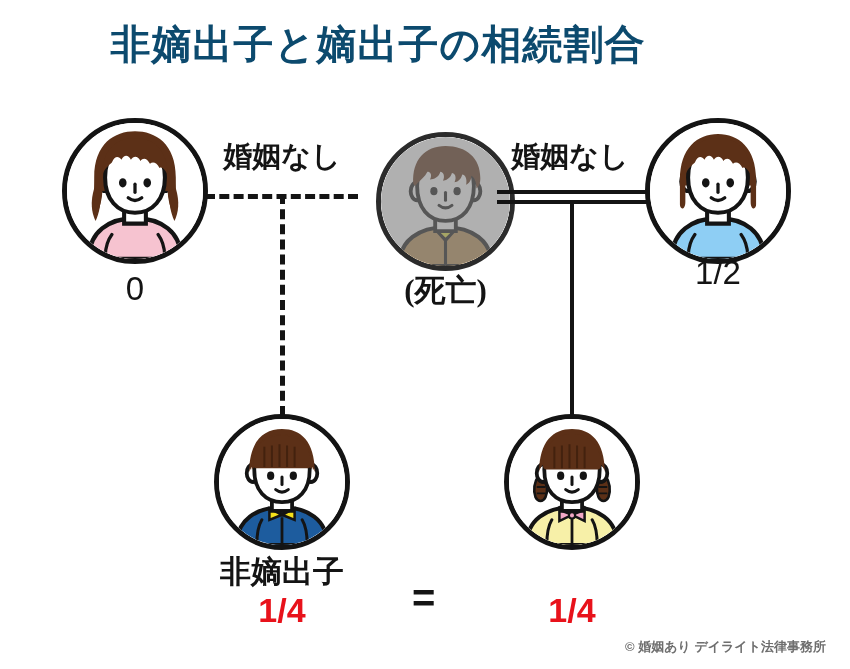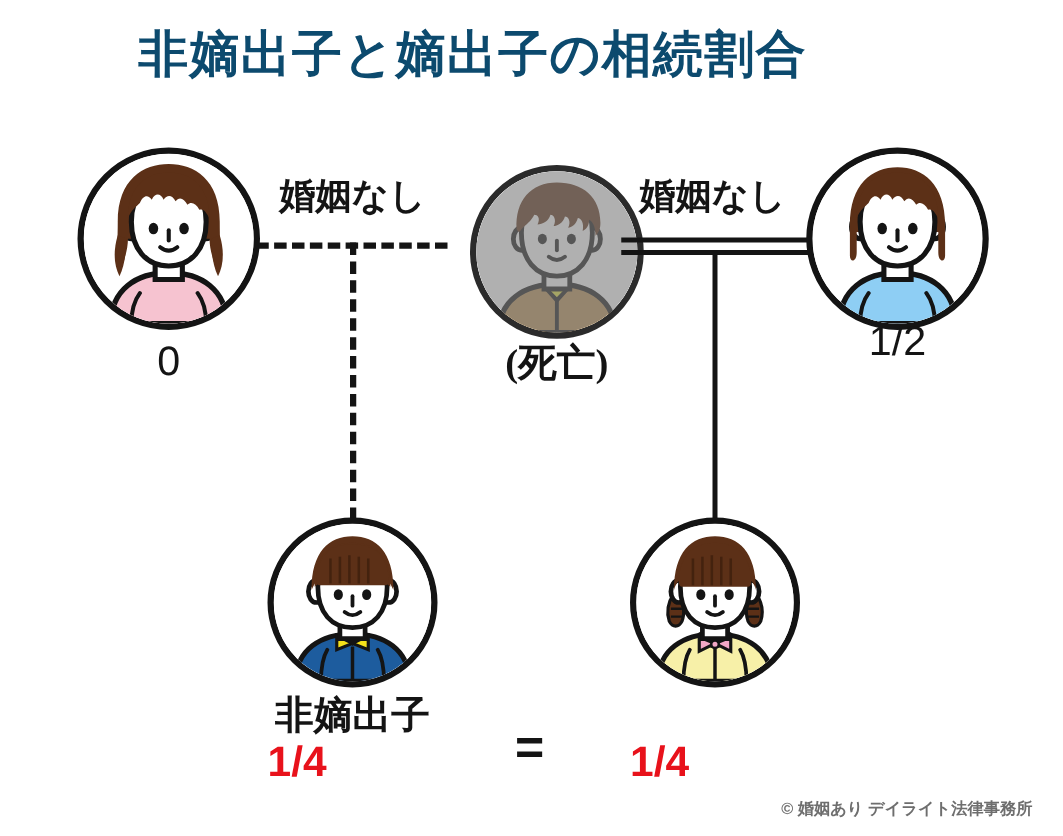--- a/index.html
+++ b/index.html
@@ -45,7 +45,7 @@
   .caption.kanji{font-size:31px;font-weight:bold;}
   .share{
     position:absolute;left:0;width:100%;
-    text-align:left;
+    text-align:center;
     font-size:34px;font-weight:bold;
     white-space:nowrap;
   }

